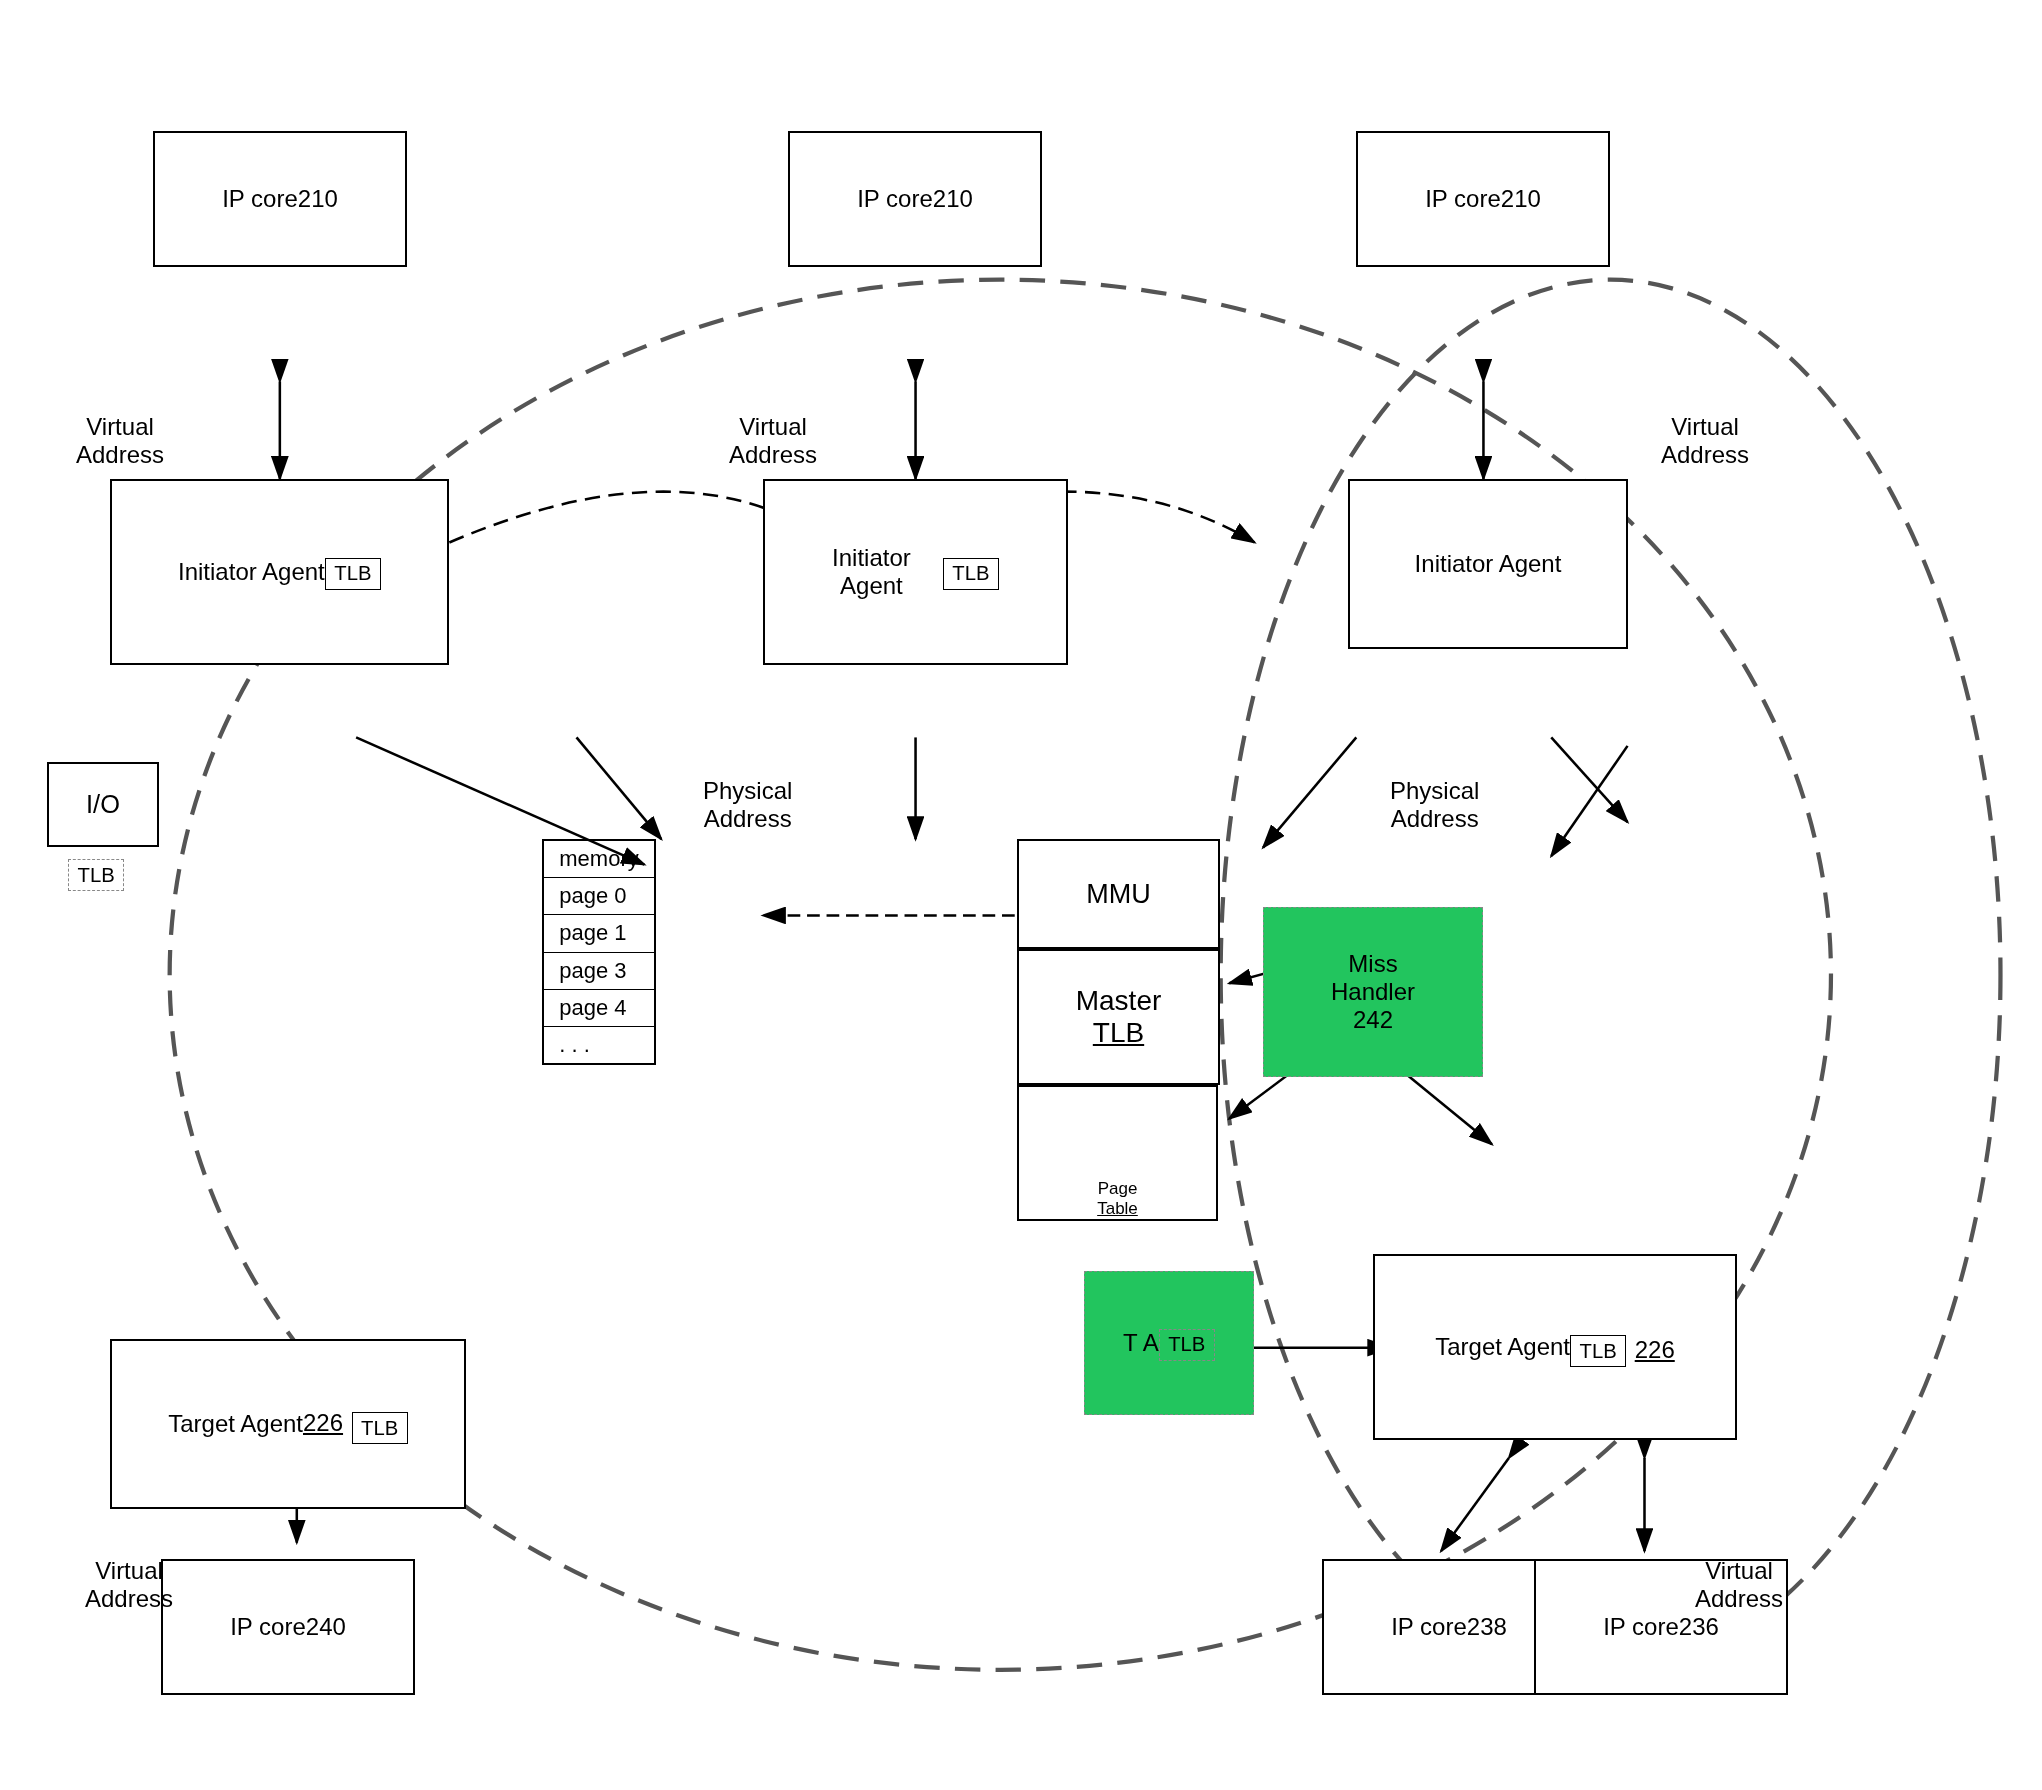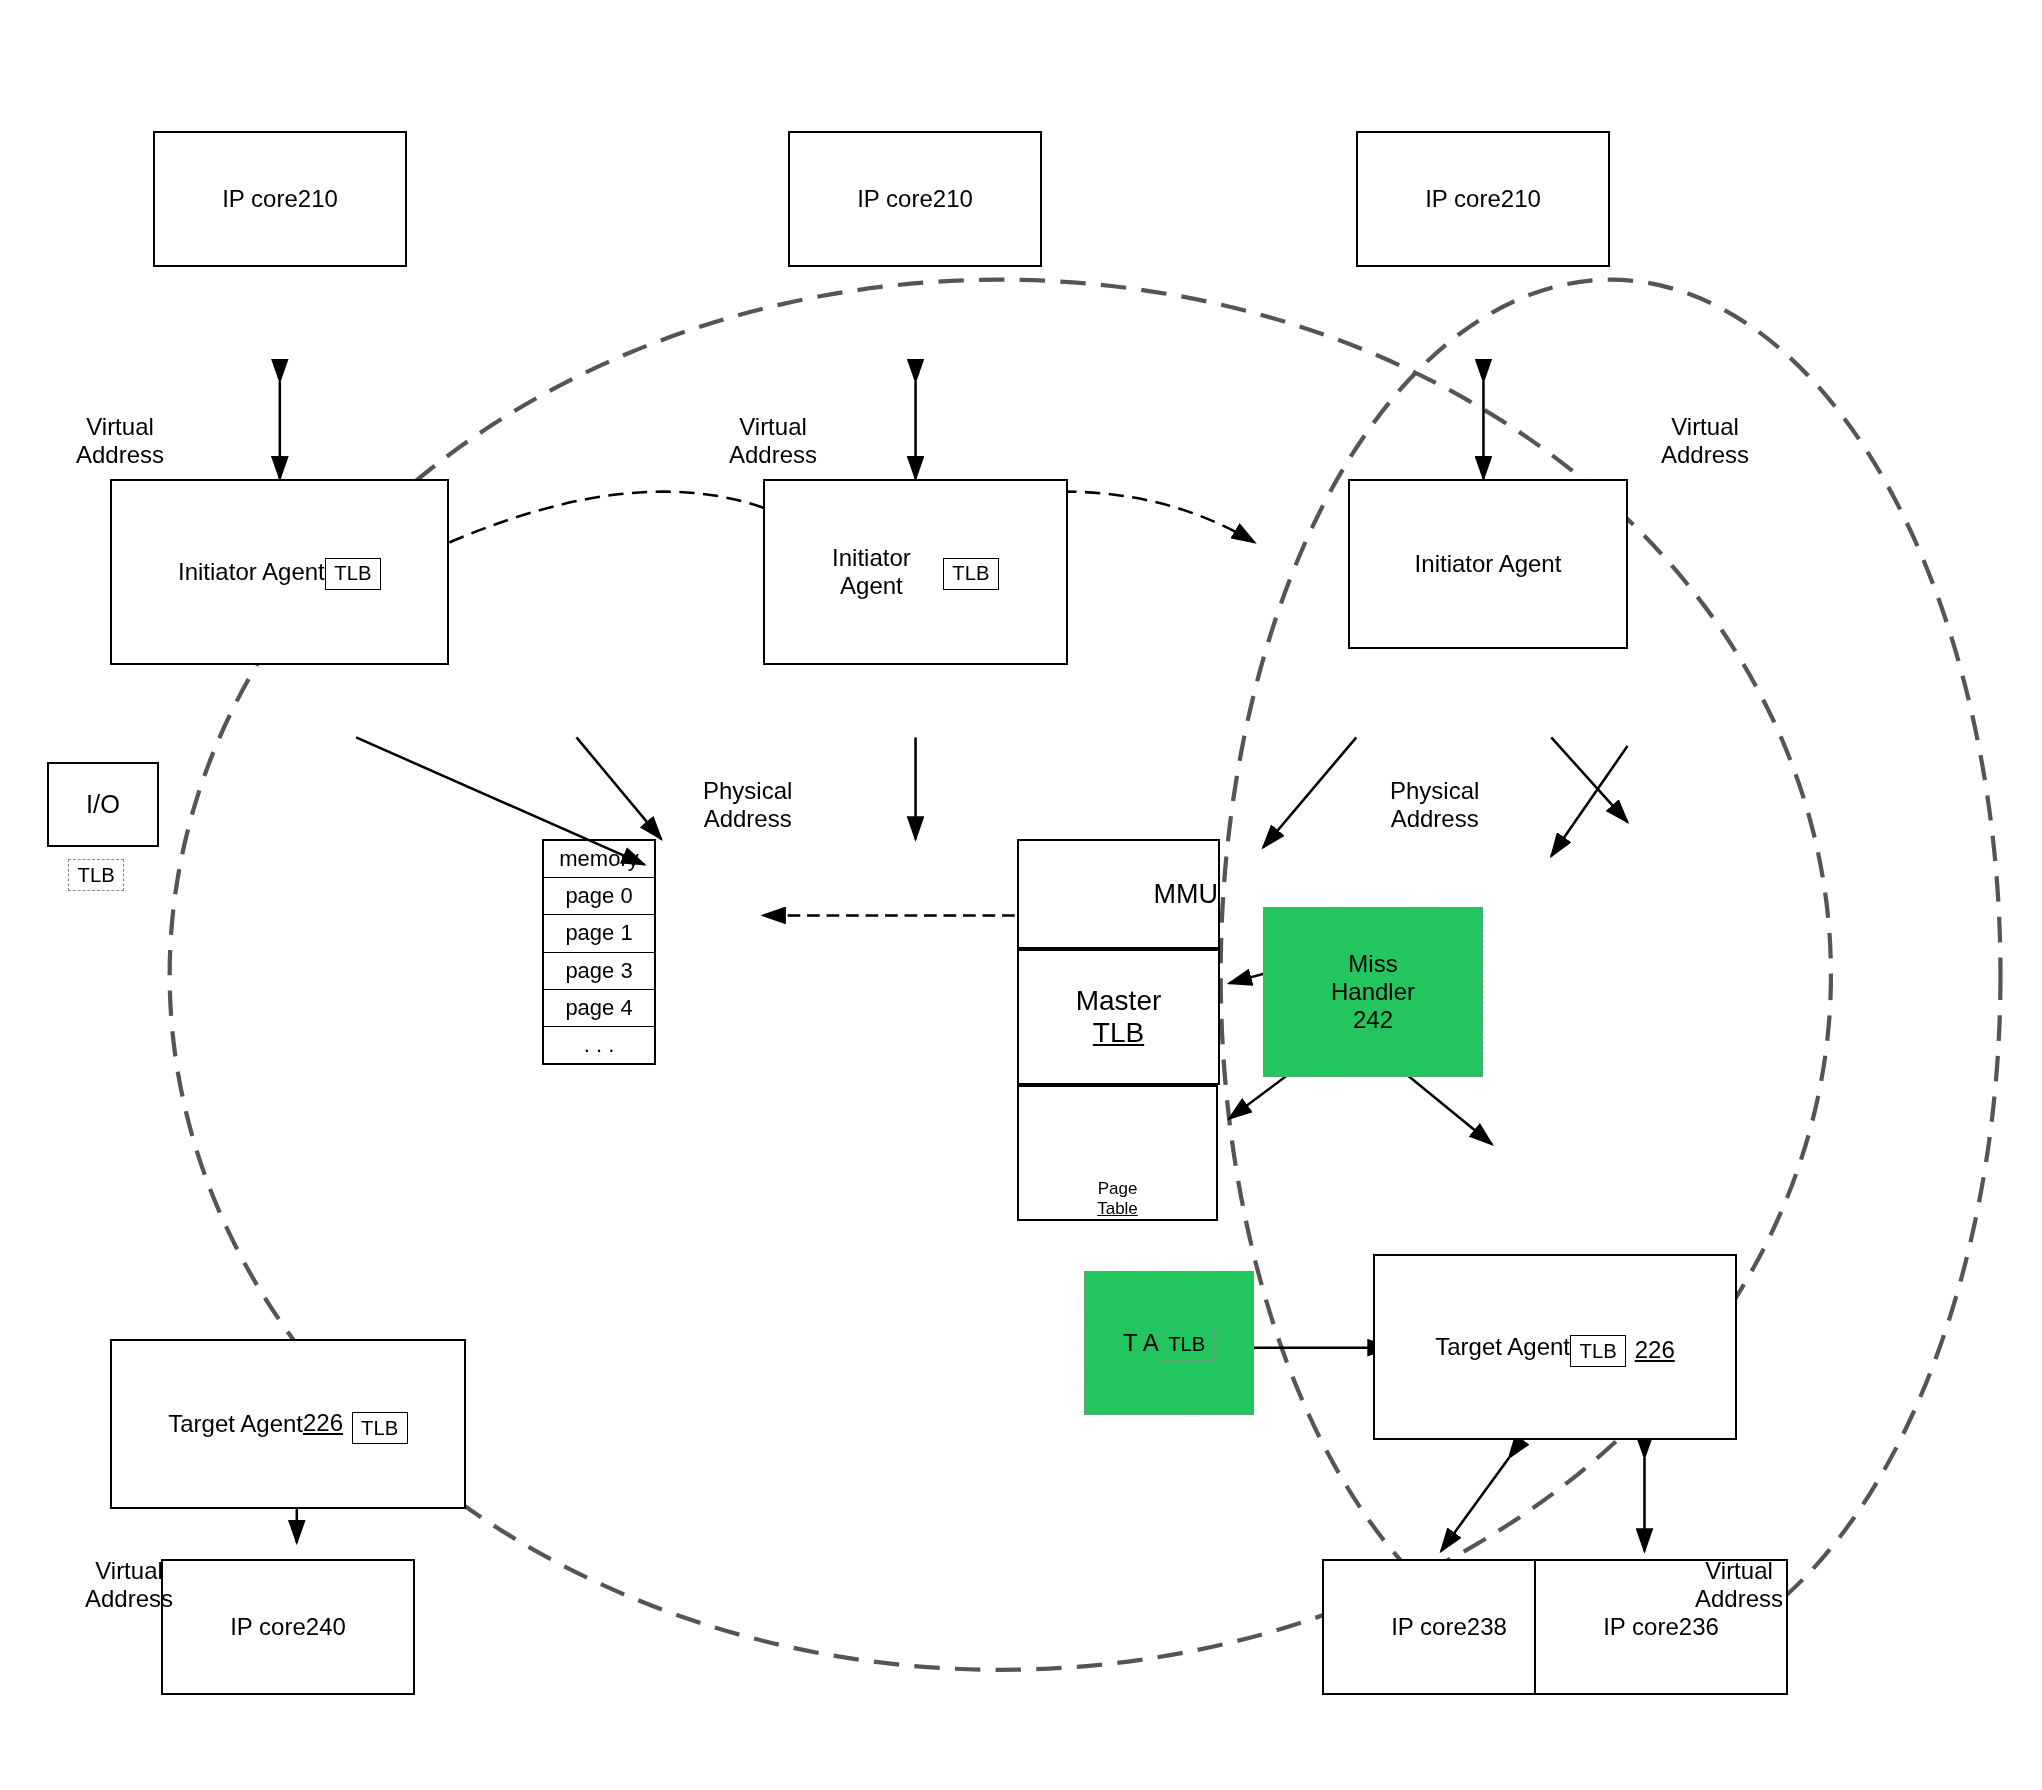--- a/index.html
+++ b/index.html
@@ -65,7 +65,6 @@
       position: absolute;
       border: 1.7px solid #000;
       font-size: 22px;
-      text-align: center;
     }
     .memory-table table {
       border-collapse: collapse;

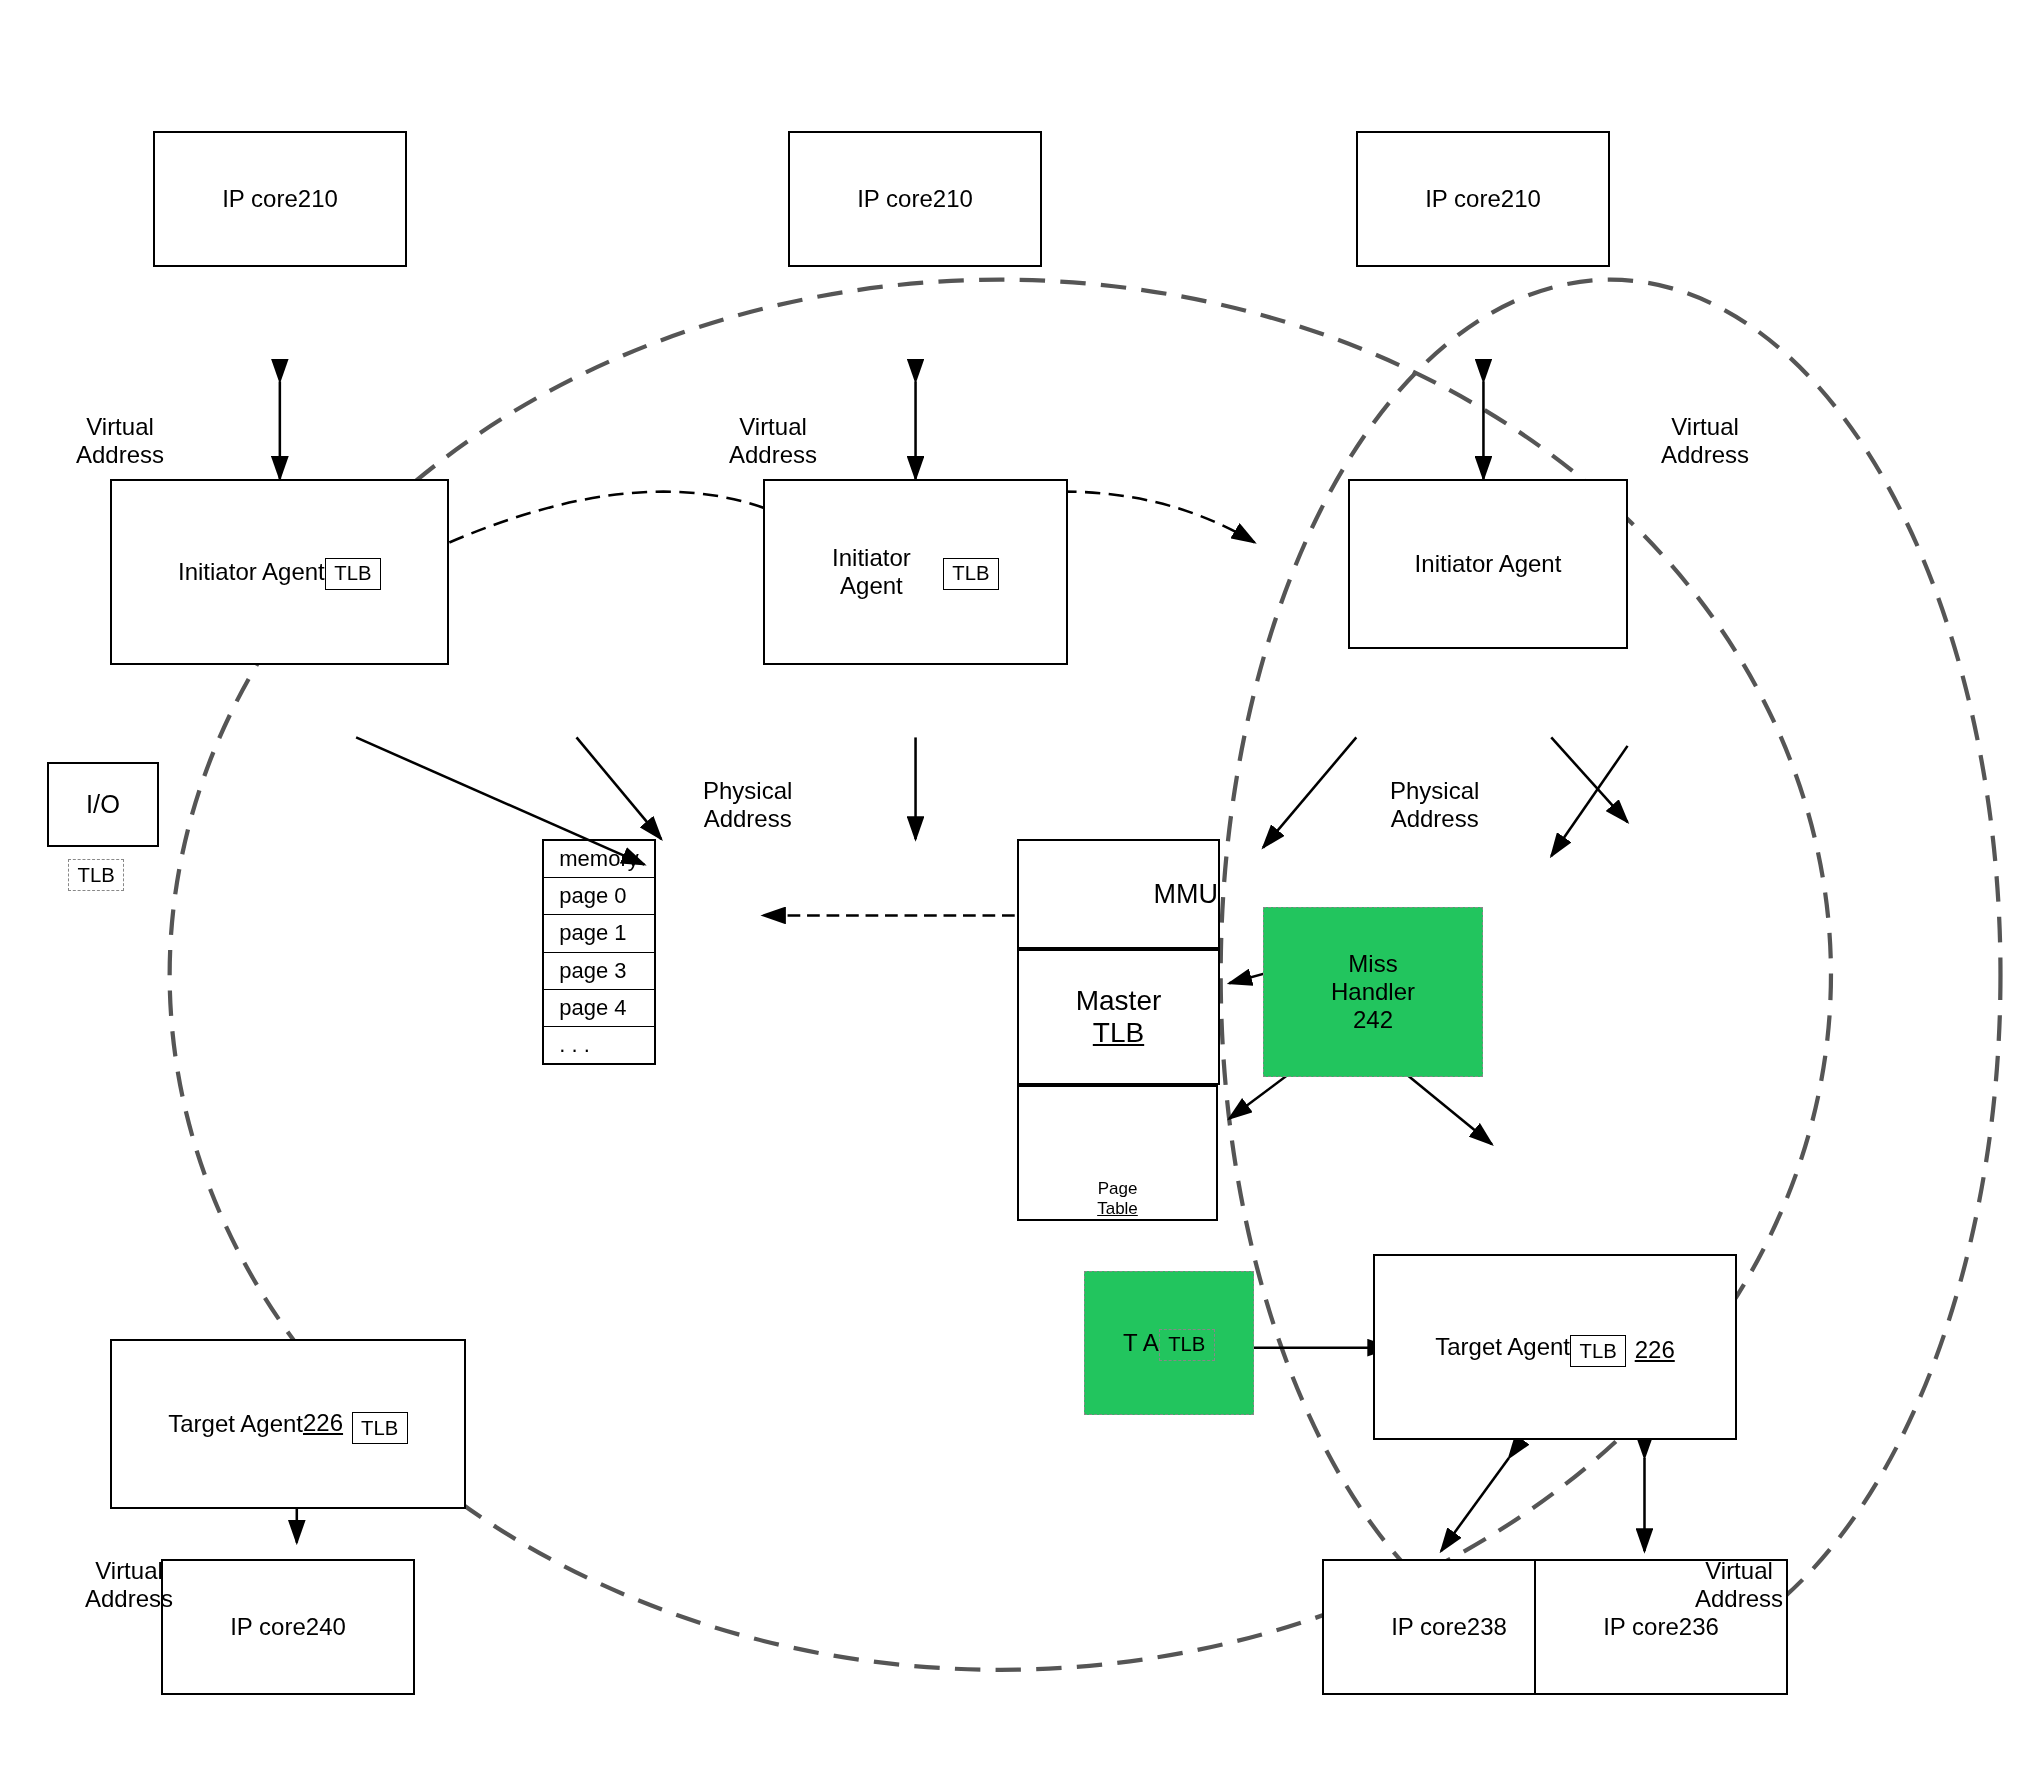--- a/index.html
+++ b/index.html
@@ -202,7 +202,7 @@
       </table>
   </div>
 
-  <div class="box" style="left:1017px; top:839px; width:203px; height:110px; font-size:27px;justify-content:flex-end;">
+  <div class="box" style="left:1017px; top:839px; width:203px; height:110px; font-size:27px;">
     <span>MMU</span>
   </div>
 

